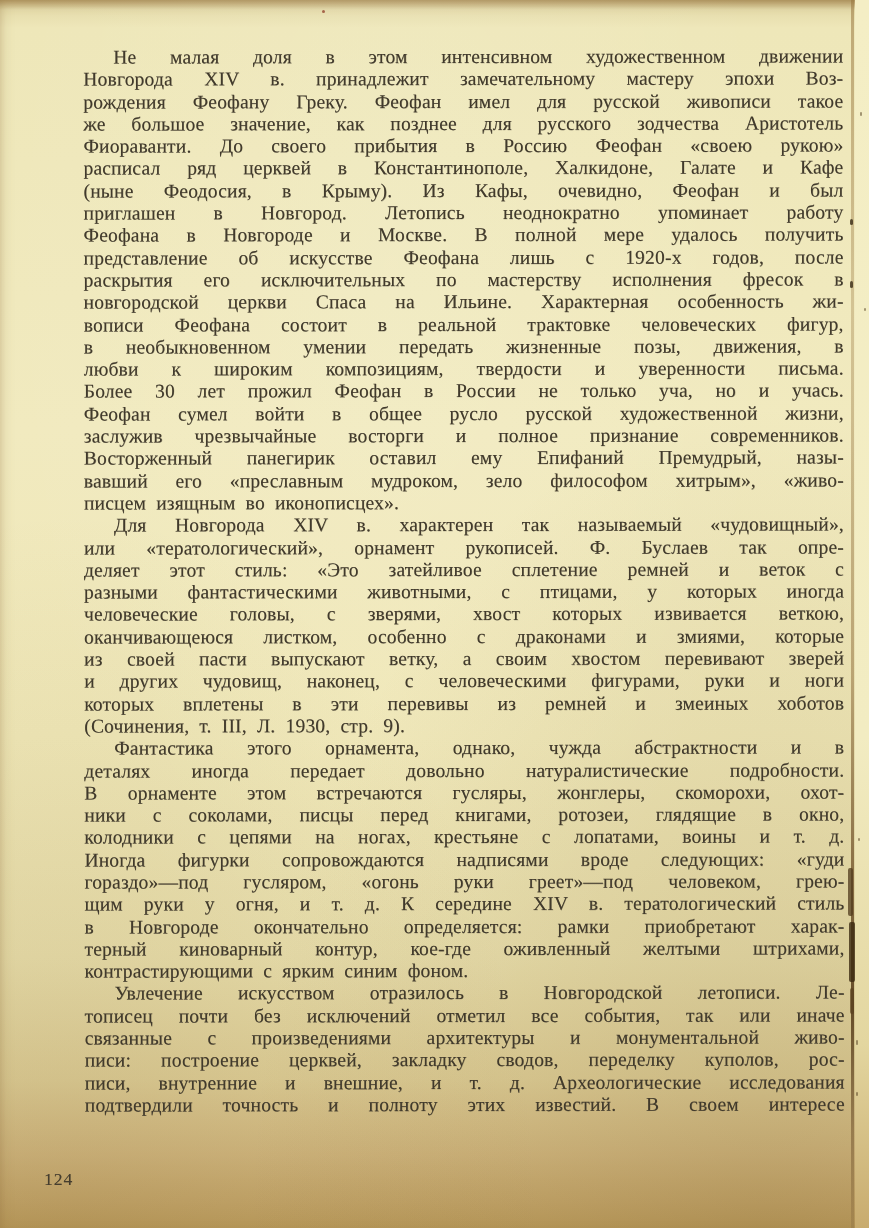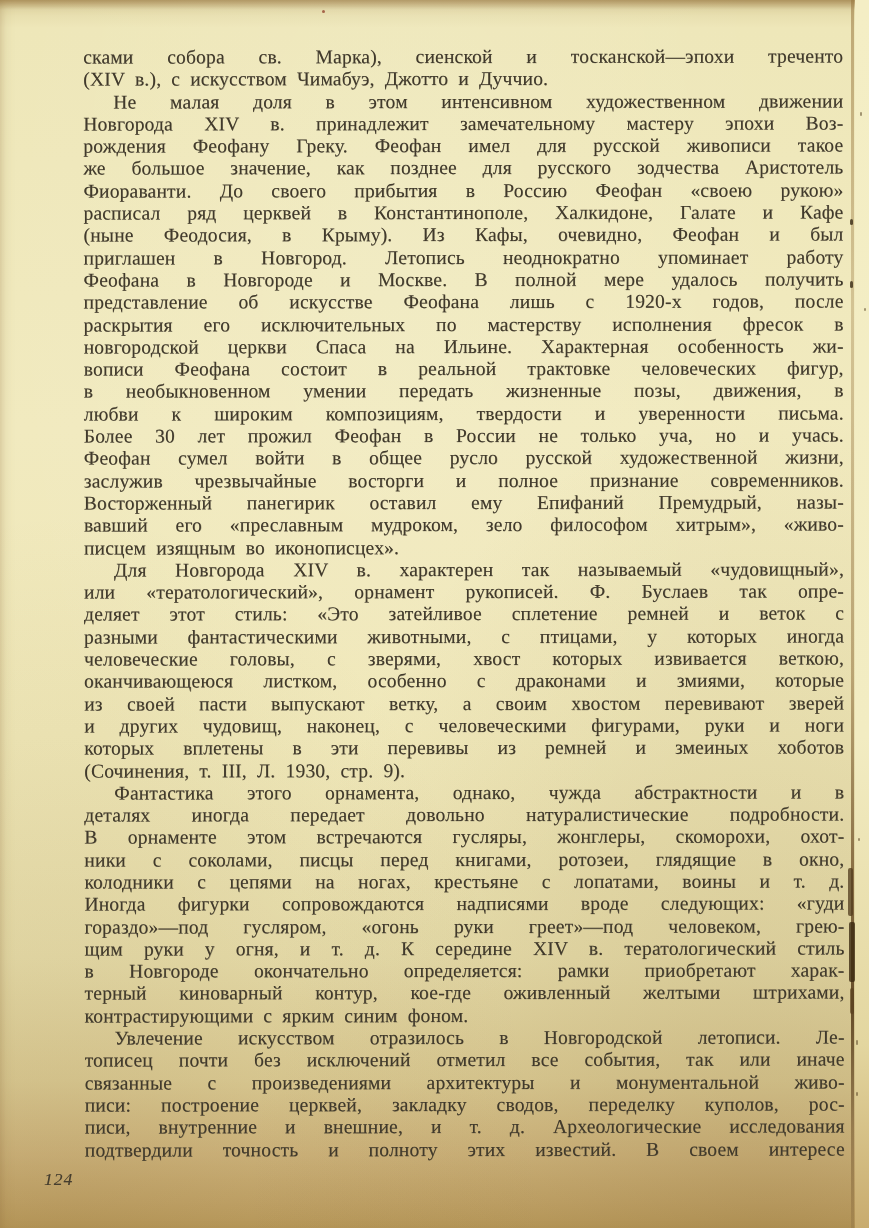--- a/index.html
+++ b/index.html
@@ -83,10 +83,6 @@
 
   <div class="text-block" id="text-block">
       <div class="paragraph">
-        <div class="line">сками собора св. Марка), сиенской и тосканской—эпохи треченто</div>
-        <div class="line endline">(XIV в.), с искусством Чимабуэ, Джотто и Дуччио.</div>
-      </div>
-      <div class="paragraph">
         <div class="line first">Не малая доля в этом интенсивном художественном движении</div>
         <div class="line">Новгорода XIV в. принадлежит замечательному мастеру эпохи Воз-</div>
         <div class="line">рождения Феофану Греку. Феофан имел для русской живописи такое</div>

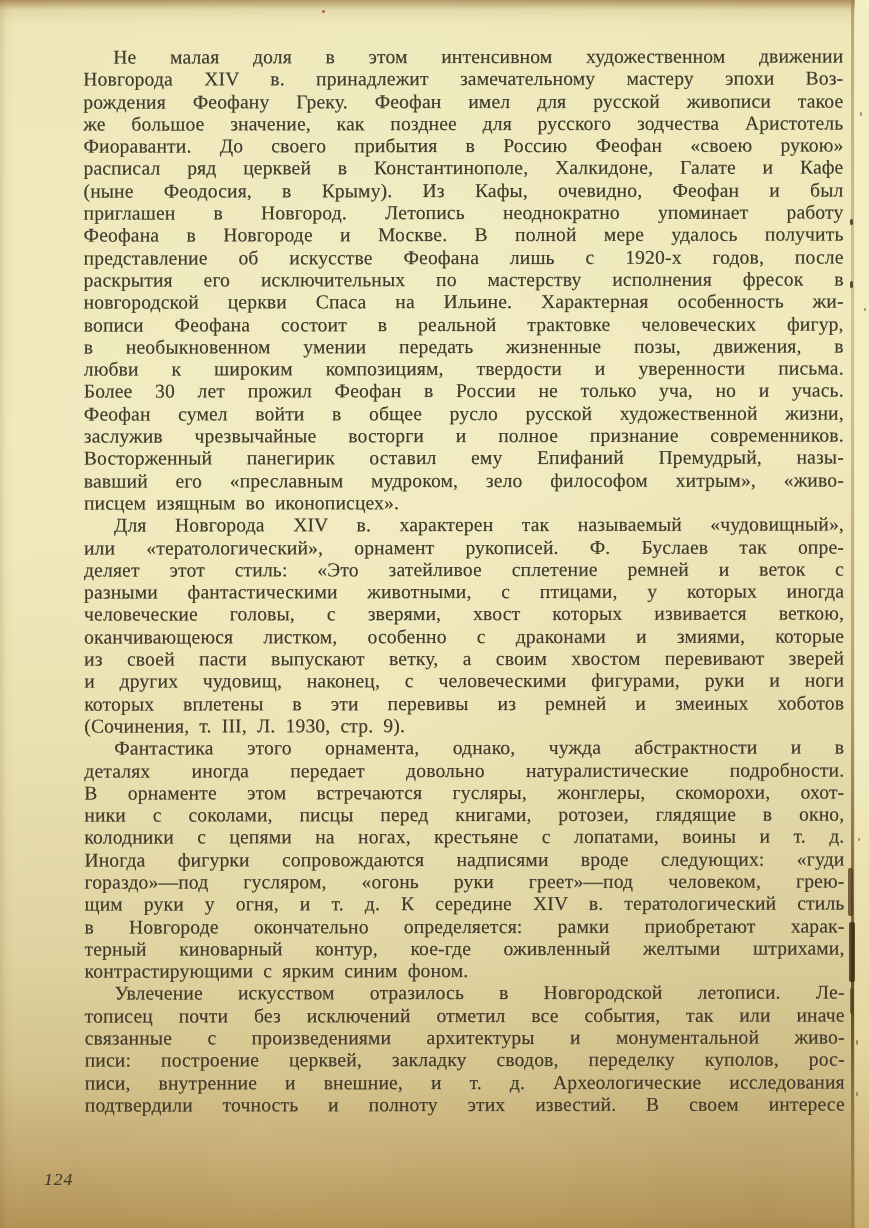--- a/index.html
+++ b/index.html
@@ -55,7 +55,7 @@
   .line.endline{text-align-last:left;-moz-text-align-last:left;word-spacing:5px;}
   .page-number{
     position:absolute;left:44px;top:1169px;
-    font-style:italic;font-size:17.5px;color:#453d2e;
+    font-size:17.5px;color:#453d2e;
     letter-spacing:1px;
     text-shadow:.3px .3px .5px rgba(65,58,44,.45);
   }

